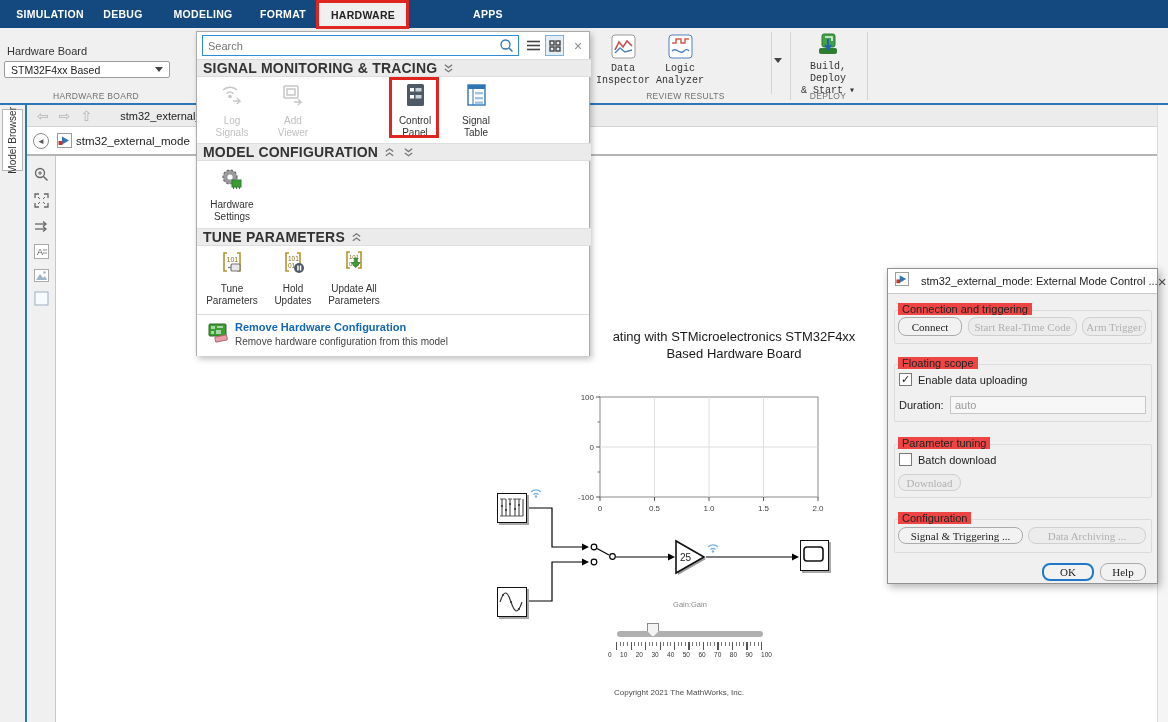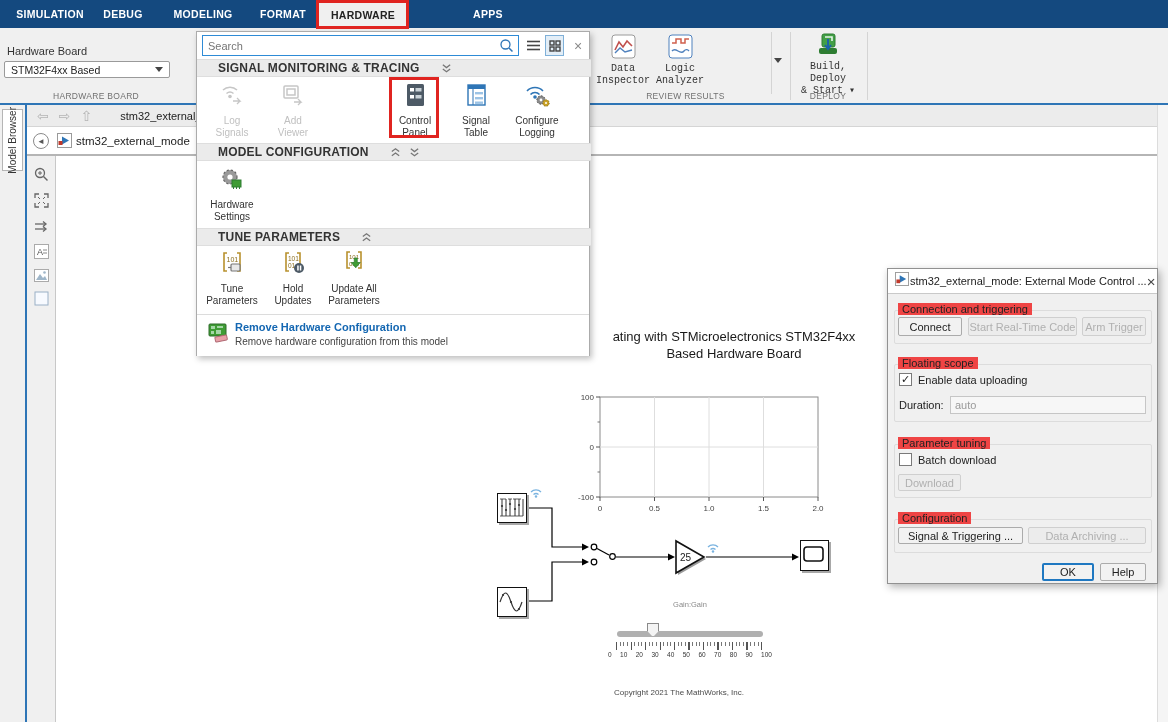--- a/index.html
+++ b/index.html
@@ -74,7 +74,7 @@
     display:flex; align-items:center; justify-content:center; }
   .sec-header { position:absolute; left:0; width:394px; height:18px; background:#ebebeb; border-top:1px solid #dedede;
     border-bottom:1px solid #dedede; display:flex; align-items:center; }
-  .sec-header span { font-size:12px; font-weight:bold; color:#333; margin-left:21px; letter-spacing:.2px; }
+  .sec-header span { font-size:14px; font-weight:bold; color:#333; margin-left:6px; letter-spacing:.2px; }
   .sec-chev { margin-left:auto; margin-right:6px; display:flex; gap:8px; }
   .gal-item { position:absolute; width:60px; display:flex; flex-direction:column; align-items:center; text-align:center; }
   .gal-item .lbl { font-size:10px; line-height:12px; color:#333; margin-top:3px; }

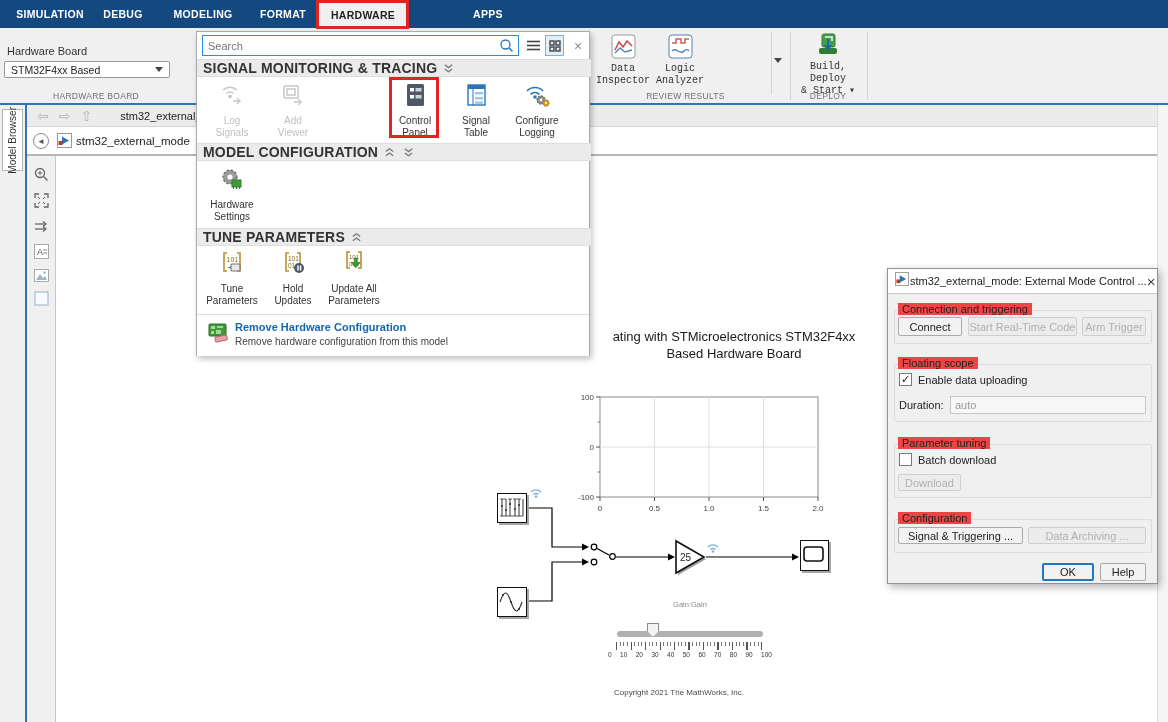--- a/index.html
+++ b/index.html
@@ -467,23 +467,6 @@
           <div>Table</div>
         </div>
     </div>
-    <div class="gal-item" style="left:310px;top:50px">
-      <span><svg width="28" height="26" viewBox="0 0 28 26">
-            <g fill="none" stroke="#2e75b6" stroke-width="1.6">
-              <path d="M4,9 A11,11 0 0 1 20,9"></path>
-              <path d="M7.5,12.5 A6,6 0 0 1 16.5,12.5"></path>
-            </g>
-            <circle cx="12" cy="15" r="1.8" fill="#2e75b6"></circle>
-            <circle cx="18" cy="18" r="4.2" fill="#8a8a8a" stroke="#555" stroke-width="1" stroke-dasharray="1.6 1.6"></circle>
-            <circle cx="18" cy="18" r="1.4" fill="#fff"></circle>
-            <circle cx="23" cy="21" r="3.2" fill="#c9a227" stroke="#8a6d1d" stroke-width="1" stroke-dasharray="1.4 1.4"></circle>
-            <circle cx="23" cy="21" r="1" fill="#fff"></circle>
-          </svg></span>
-      <div class="lbl">
-          <div>Configure</div>
-          <div>Logging</div>
-        </div>
-    </div>
     <div class="red-box" style="left:192px;top:45px;width:50px;height:61px"></div>
 
     <div class="sec-header" style="top:111px">

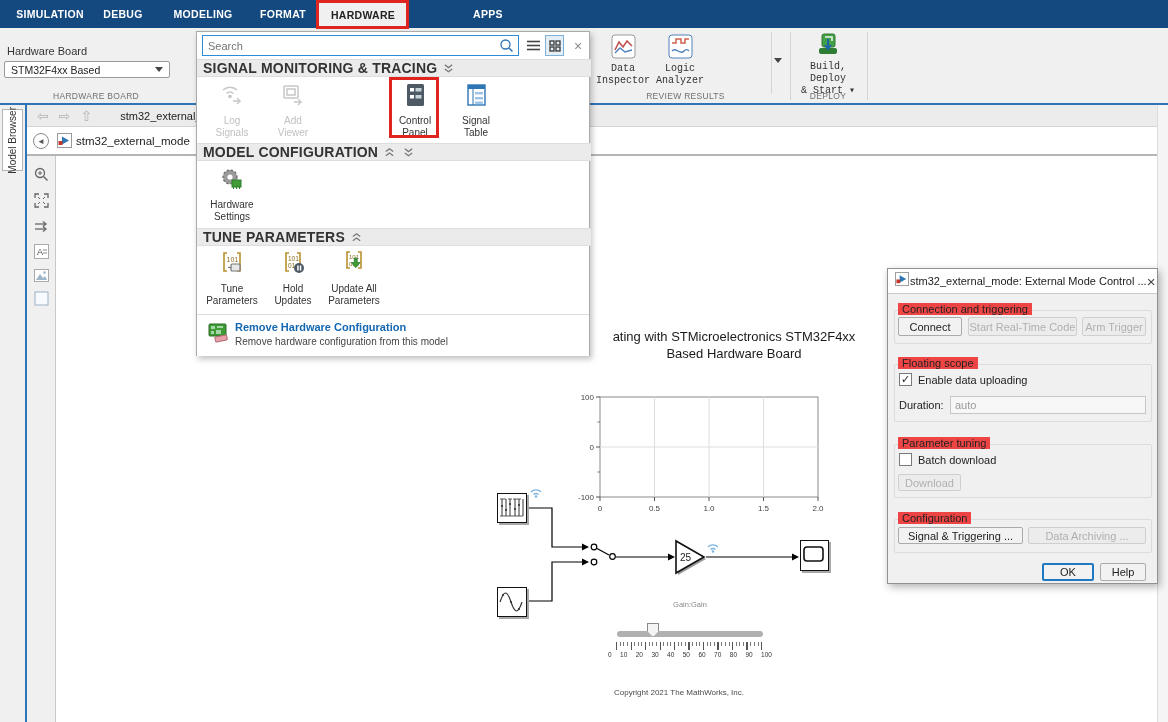--- a/index.html
+++ b/index.html
@@ -88,7 +88,7 @@
     box-shadow:2px 3px 8px rgba(0,0,0,.3); z-index:30; }
   .dlg-title { position:absolute; left:0; top:0; width:269px; height:25px; background:#fff; border-bottom:1px solid #c9c9c9;
     display:flex; align-items:center; }
-  .dlg-title .t { font-size:11px; color:#222; margin-left:1px; white-space:nowrap; }
+  .dlg-title .t { font-size:11px; color:#222; margin-left:12px; white-space:nowrap; }
   .dlg-x { margin-left:auto; margin-right:8px; font-size:15px; color:#444; line-height:1; }
   .group { position:absolute; left:6px; width:258px; border:1px solid #dcdcdc; border-radius:2px; }
   .group > .glabel { position:absolute; top:-8px; left:3px; background:#ef4444; padding:0 4px; font-size:11px; color:#222; }

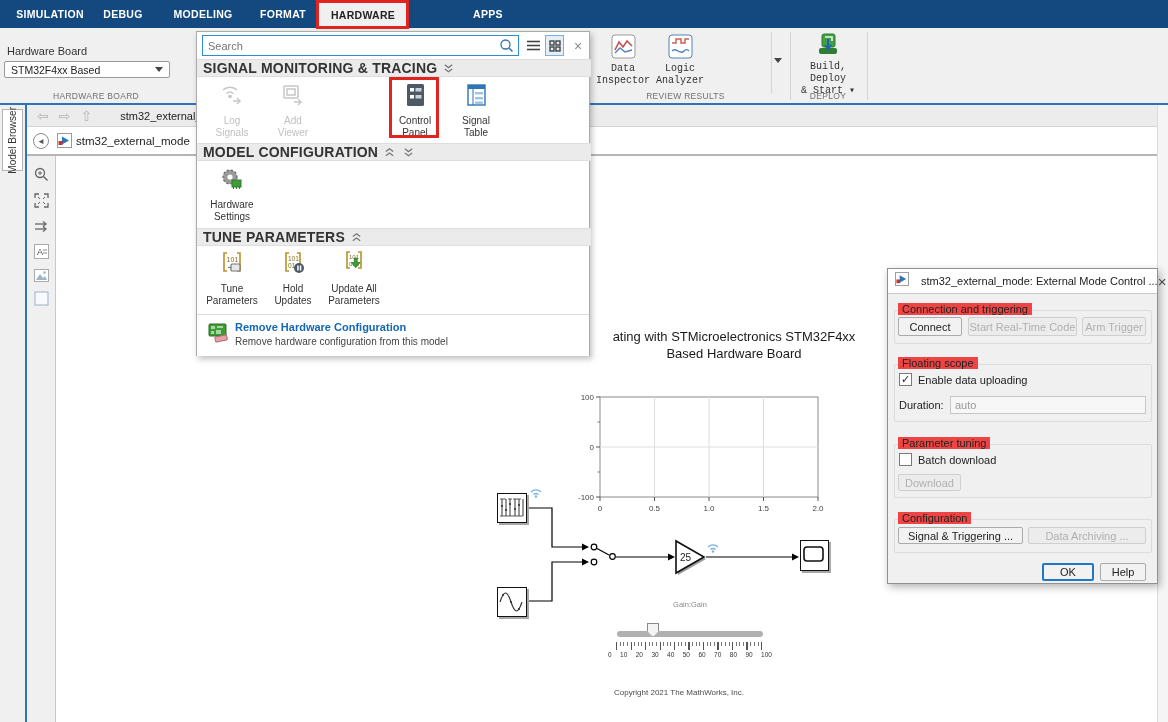--- a/index.html
+++ b/index.html
@@ -92,8 +92,8 @@
   .dlg-x { margin-left:auto; margin-right:8px; font-size:15px; color:#444; line-height:1; }
   .group { position:absolute; left:6px; width:258px; border:1px solid #dcdcdc; border-radius:2px; }
   .group > .glabel { position:absolute; top:-8px; left:3px; background:#ef4444; padding:0 4px; font-size:11px; color:#222; }
-  .btn { position:absolute; background:#f2f2f2; border:1px solid #ababab; border-radius:2px; font-size:11px; color:#222;
-    display:flex; align-items:center; justify-content:center; font-family:Liberation Sans, sans-serif; }
+  .btn { position:absolute; background:#f2f2f2; border:1px solid #ababab; border-radius:8px; font-size:11px; color:#222;
+    display:flex; align-items:center; justify-content:center; font-family:Liberation Serif, serif; }
   .btn.disabled { background:#ececec; border-color:#cfcfcf; color:#b0b0b0; }
   .btn.primary { border:2px solid #1f78c1; }
   .cb { position:absolute; width:13px; height:13px; background:#fff; border:1px solid #7a7a7a; font-size:11px; line-height:11px;

